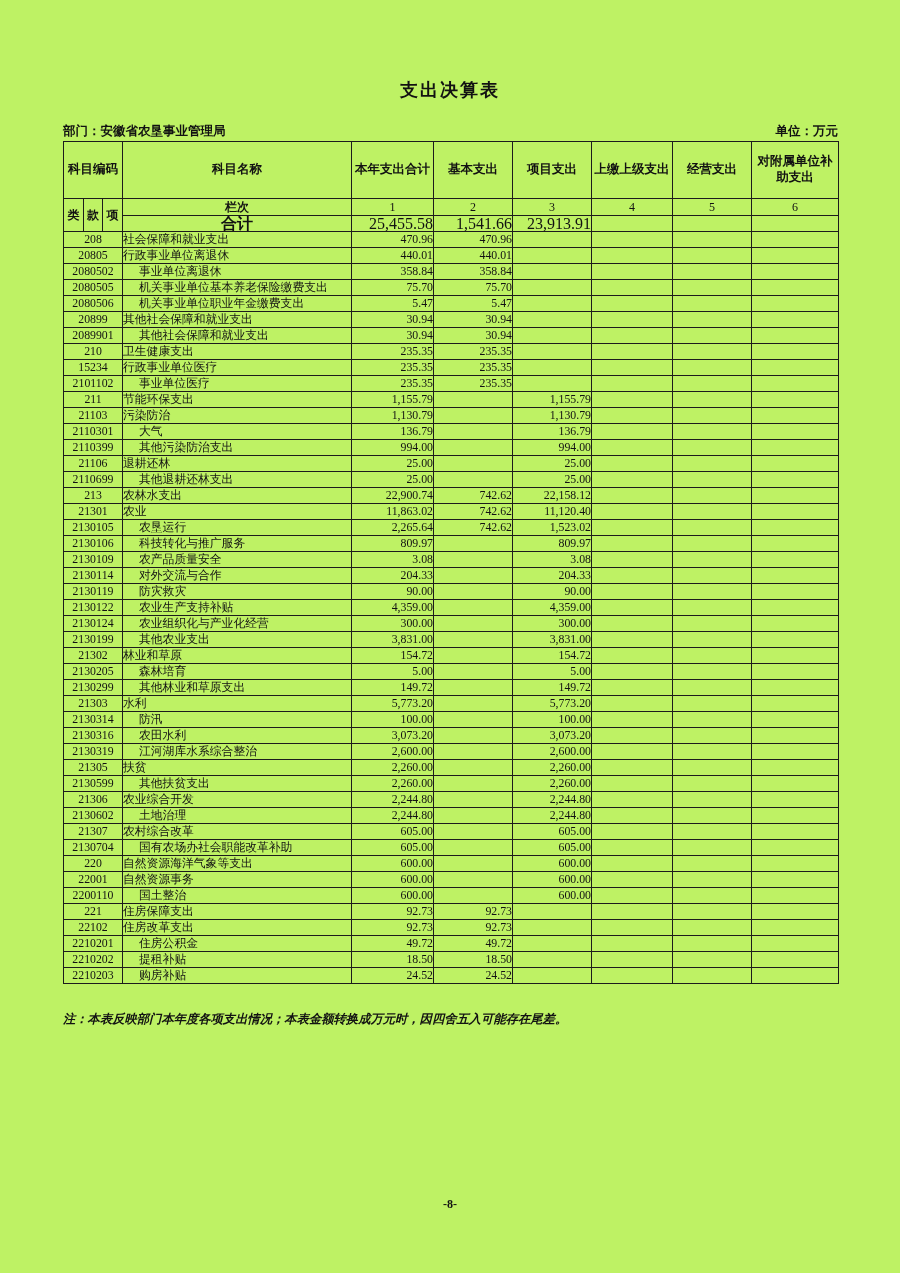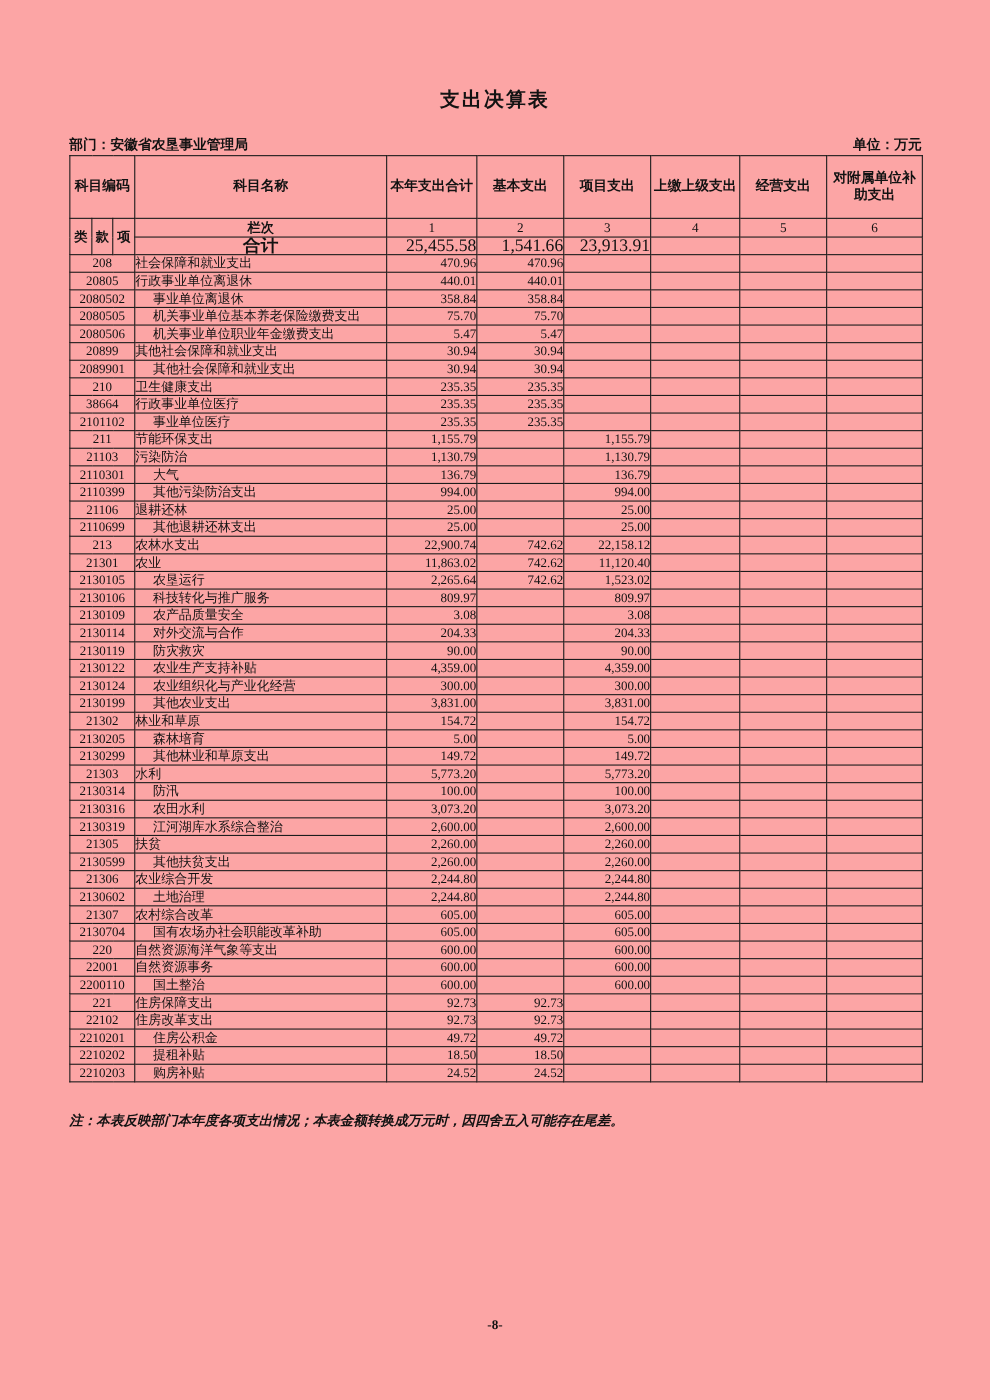--- a/index.html
+++ b/index.html
@@ -9,7 +9,7 @@
     font-family: "Liberation Serif", "DejaVu Serif", serif;
     color: #121212;
   }
-  .page { position: relative; width: 900px; height: 1273px; background: #fca5a5; overflow: hidden; }
+  .page { position: relative; width: 900px; height: 1273px; background: #bef264; overflow: hidden; }
 
   .title {
     position: absolute; top: 78px; left: 0; width: 900px;

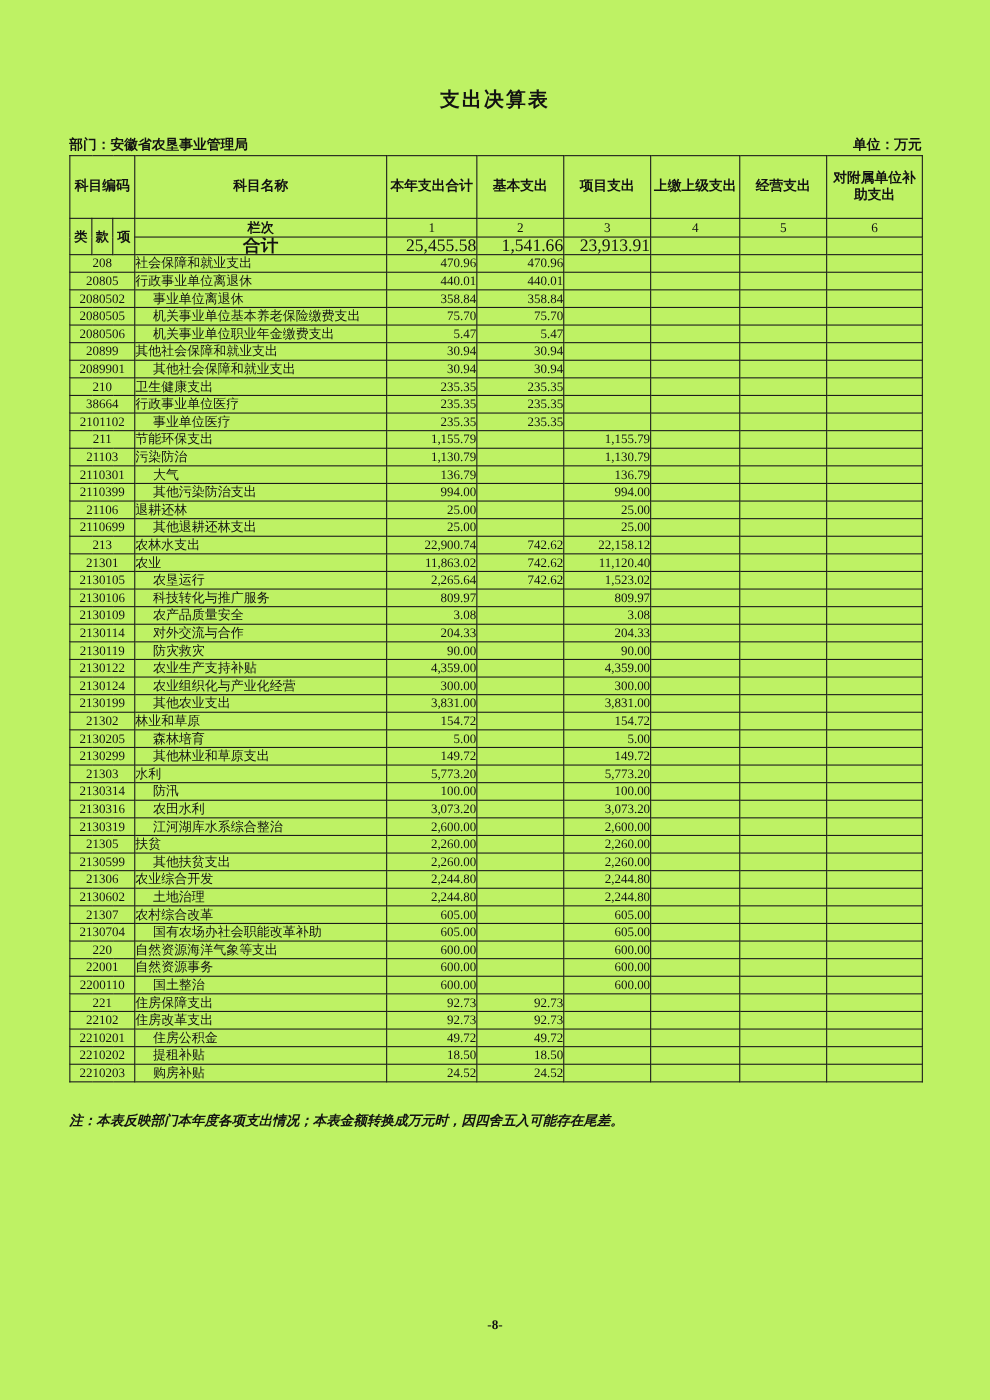--- a/index.html
+++ b/index.html
@@ -204,7 +204,7 @@
           <td class="num"></td>
         </tr>
         <tr>
-          <td colspan="3" class="code">38664</td>
+          <td colspan="3" class="code">15234</td>
           <td class="name">行政事业单位医疗</td>
           <td class="num">235.35</td>
           <td class="num">235.35</td>

